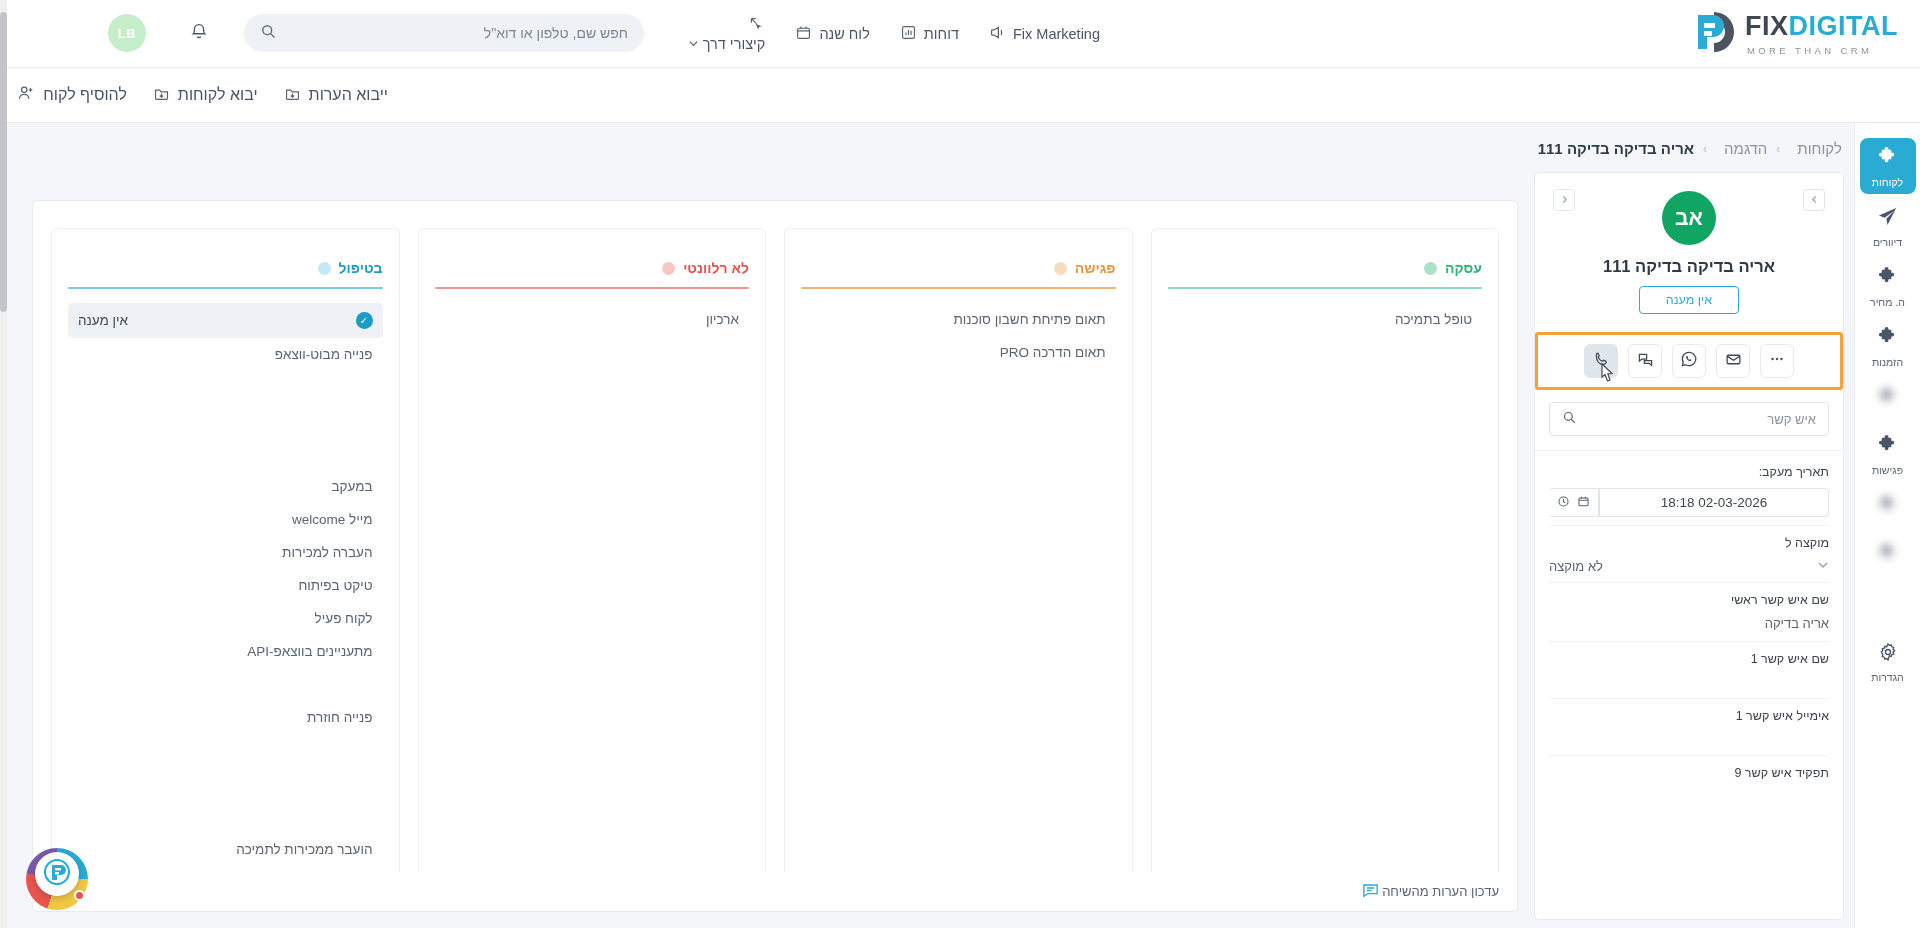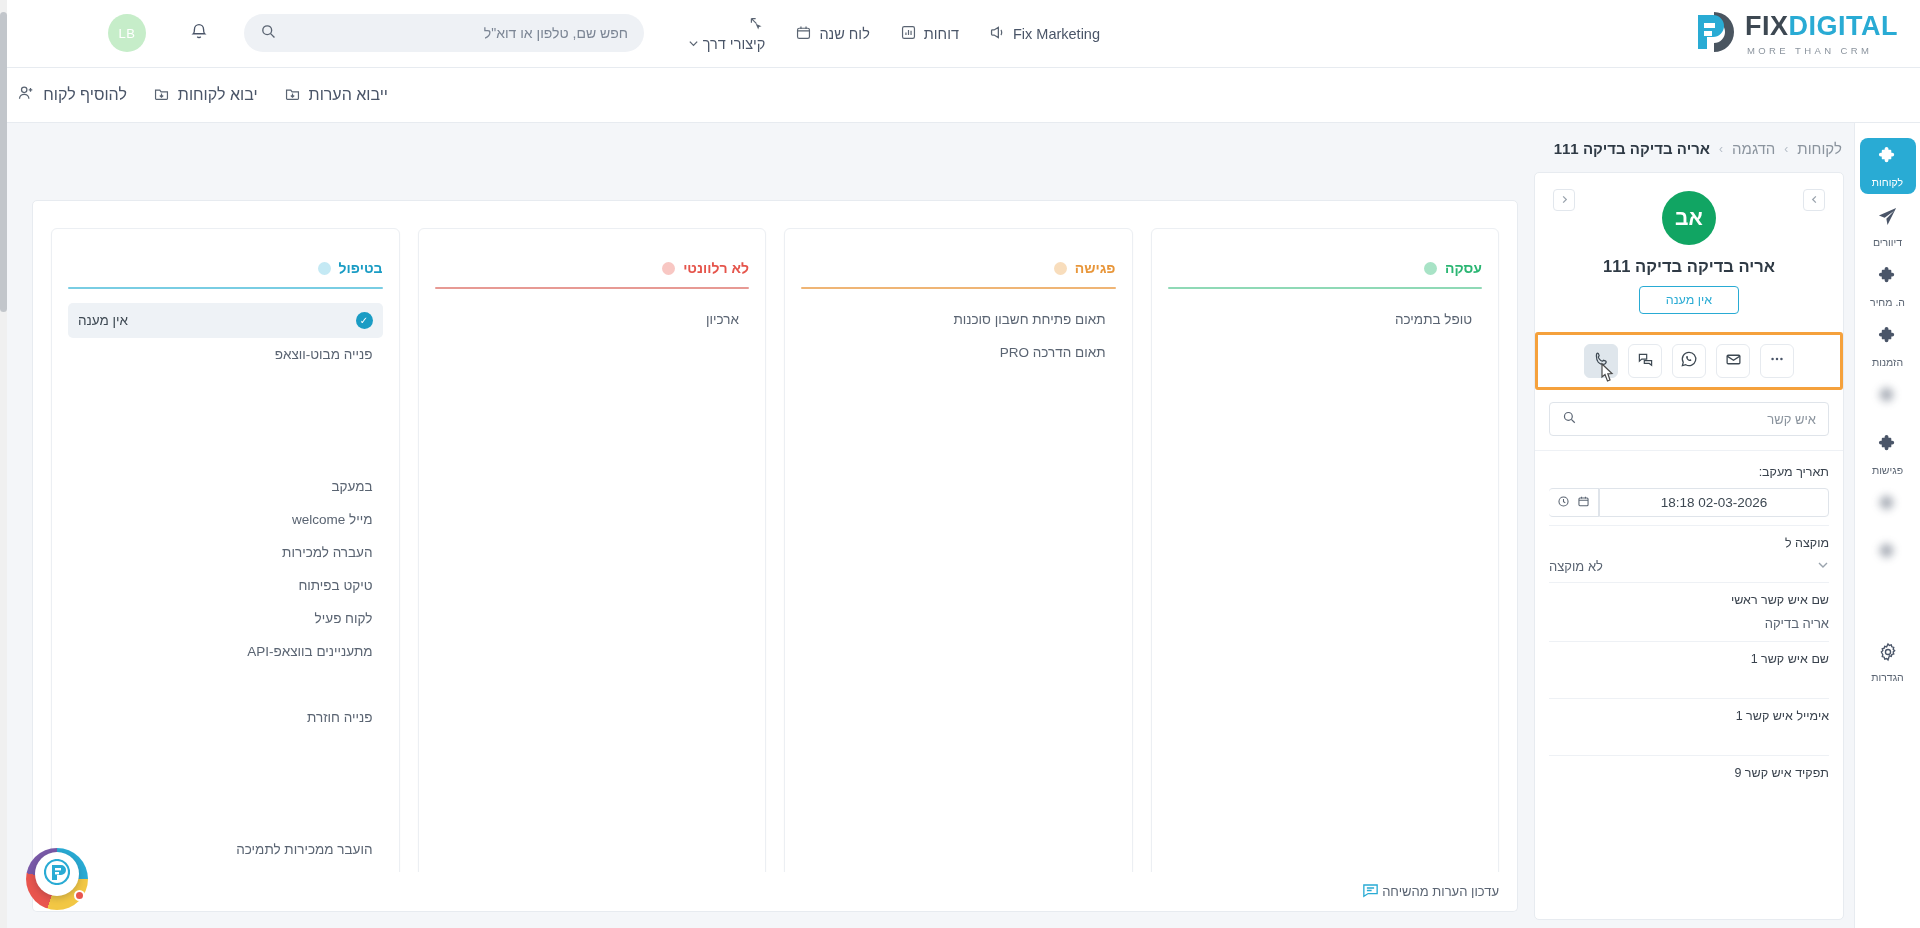--- a/index.html
+++ b/index.html
@@ -75,7 +75,7 @@
     width: 38px; height: 38px; border-radius: 50%;
     background: #c6edc9; color: #ffffff;
     display: flex; align-items: center; justify-content: center;
-    font-size: 13px; font-weight: 400; cursor: pointer;
+    font-size: 13px; font-weight: 700; cursor: pointer;
     letter-spacing: .5px;
   }
 

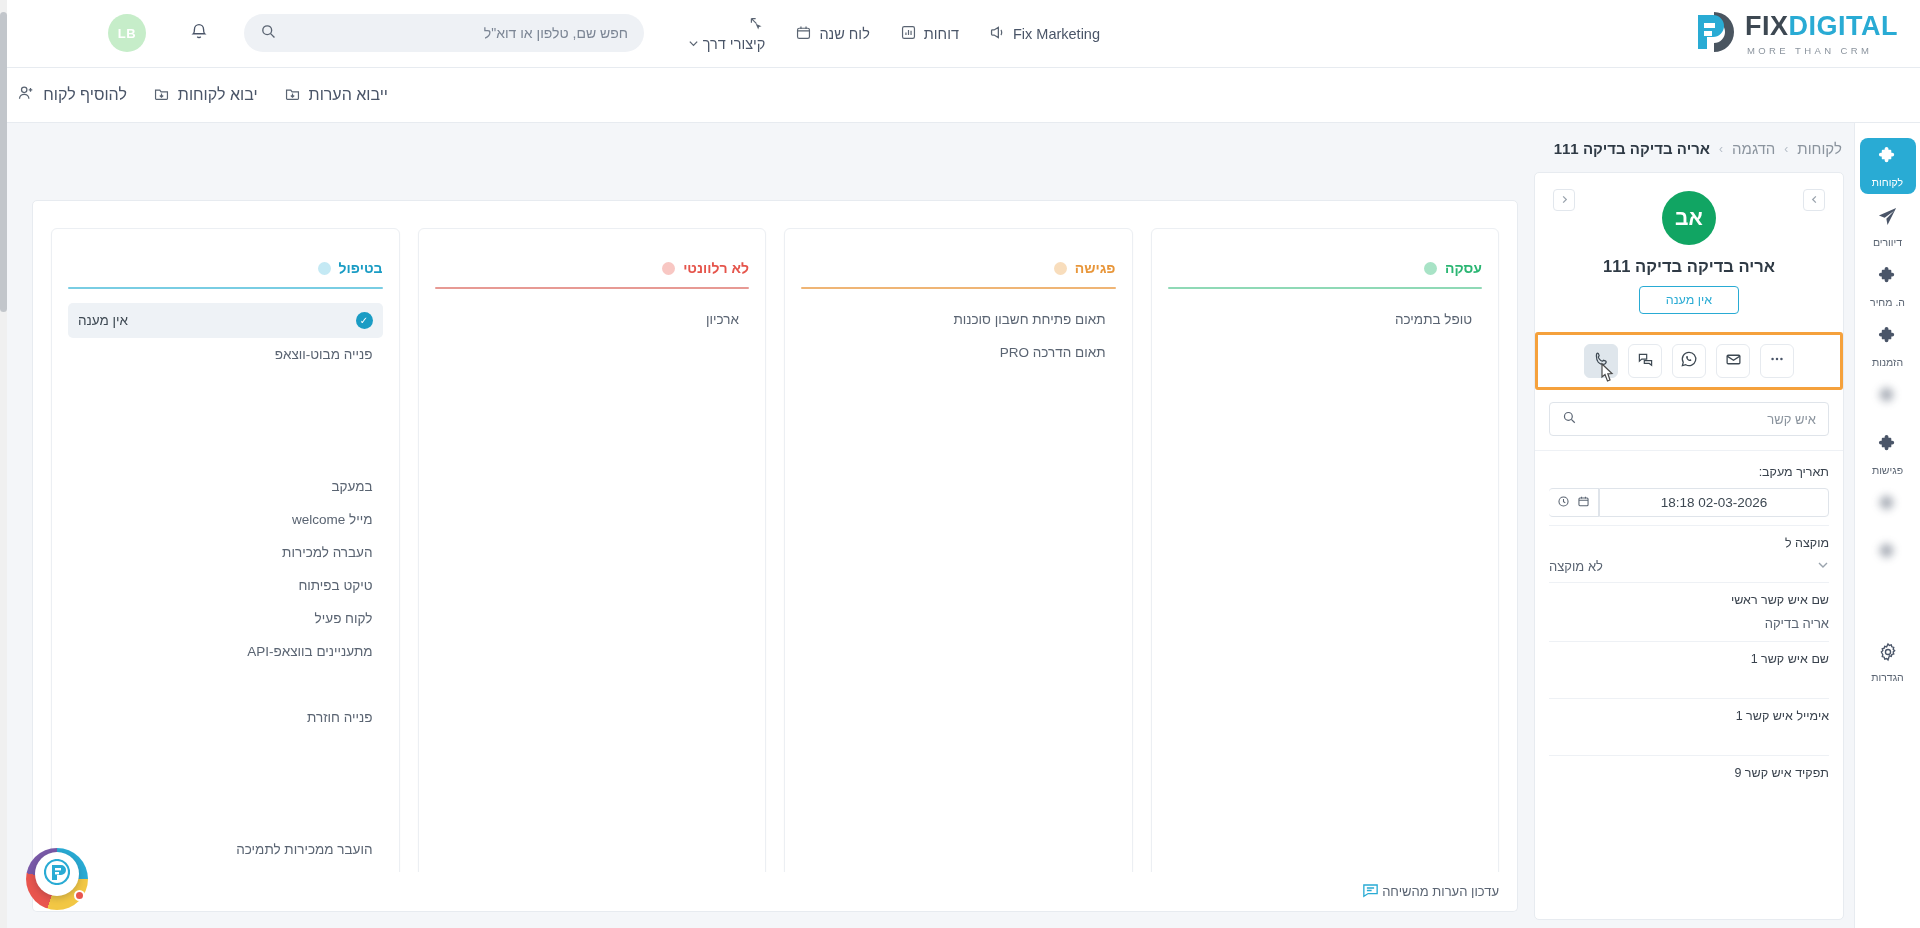--- a/index.html
+++ b/index.html
@@ -116,7 +116,7 @@
     display: flex; align-items: center; gap: 9px;
     font-size: 15px; color: #8b949e; z-index: 5;
   }
-  .bc-link { cursor: pointer; }
+  .bc-link { cursor: pointer; margin-left: 8px; }
   .bc-sep { color: #b6bec8; font-size: 12px; }
   .bc-current { color: #2f3a45; font-weight: 700; }
 

